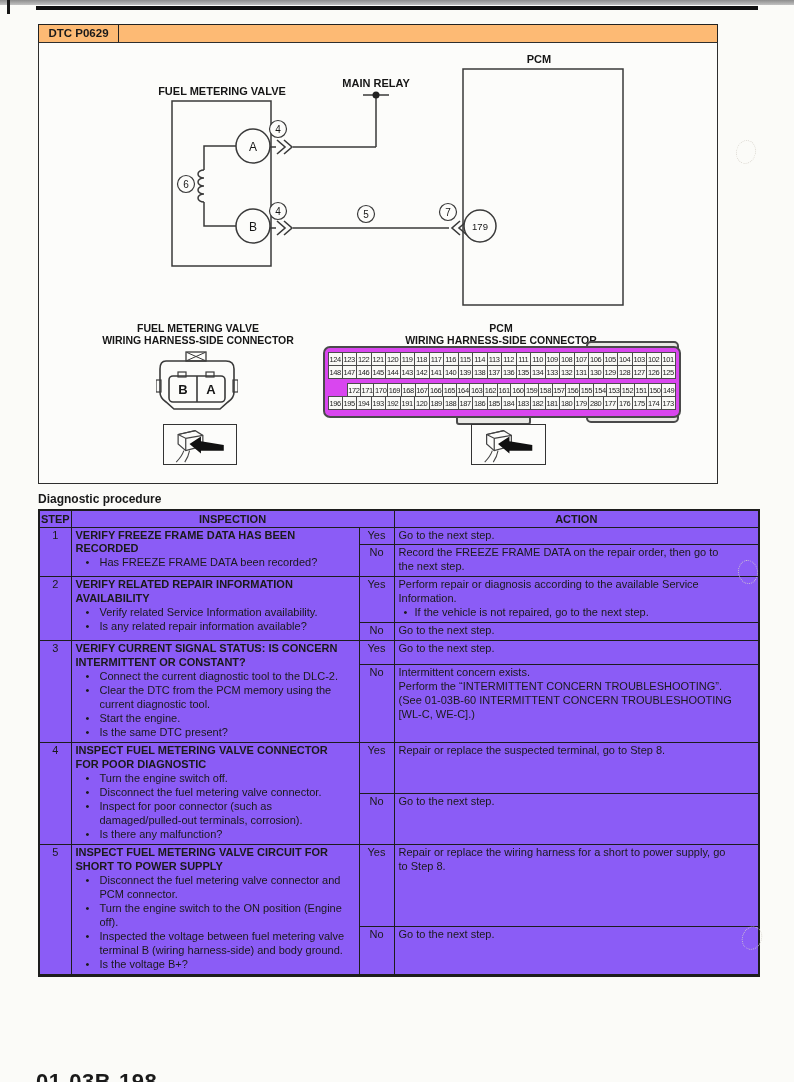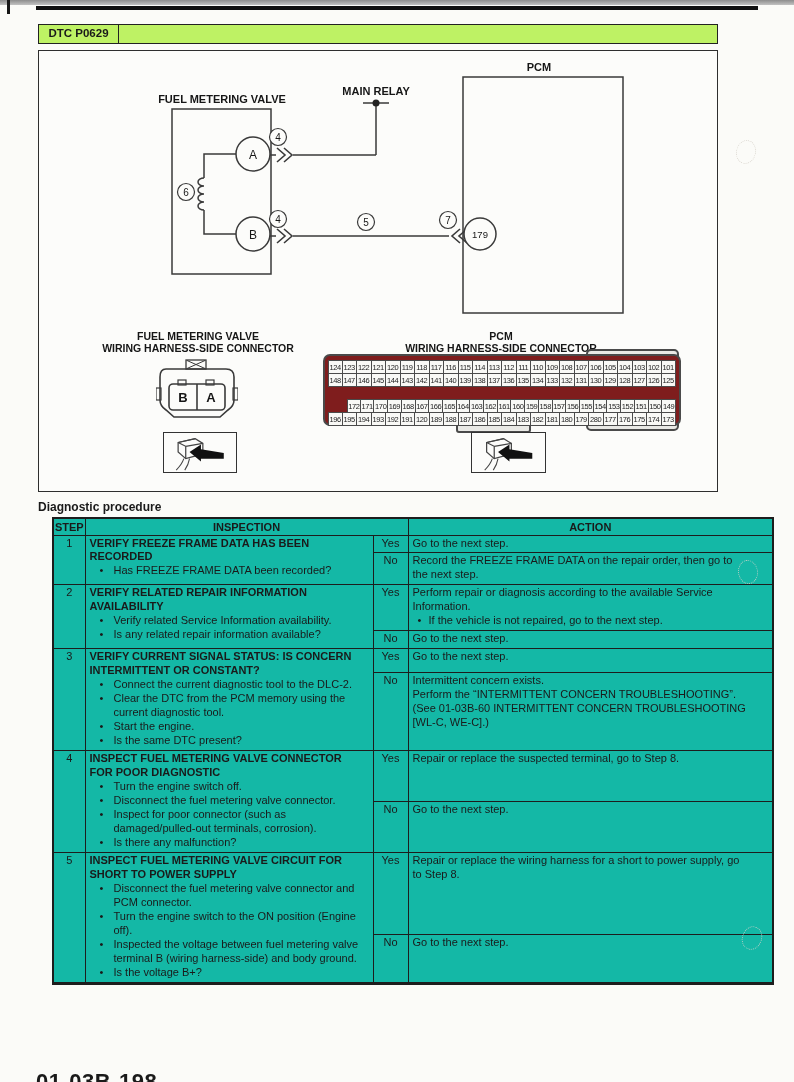--- a/index.html
+++ b/index.html
@@ -14,7 +14,7 @@
   .title-wrap { margin:42px 76px 0 38px; text-align:center; }
   .page-title { font-size:17.5px; font-weight:bold; letter-spacing:.2px; }
   .rule { margin:6px 36px 0 36px; height:3.5px; background:#101010; }
-  .dtc-box { display:flex; margin:14px 76px 8px 38px; border:1.5px solid #222; height:20px; background:#bef264; }
+  .dtc-box { display:flex; margin:14px 76px 0 38px; border:1.5px solid #222; height:20px; background:#fdba74; }
   .dtc-code { width:80px; border-right:1.5px solid #222; text-align:center;
               font-weight:bold; font-size:11.5px; line-height:17px; }
   .dtc-desc { flex:1; padding-left:8px; font-weight:bold; font-size:11.5px; line-height:17px; }

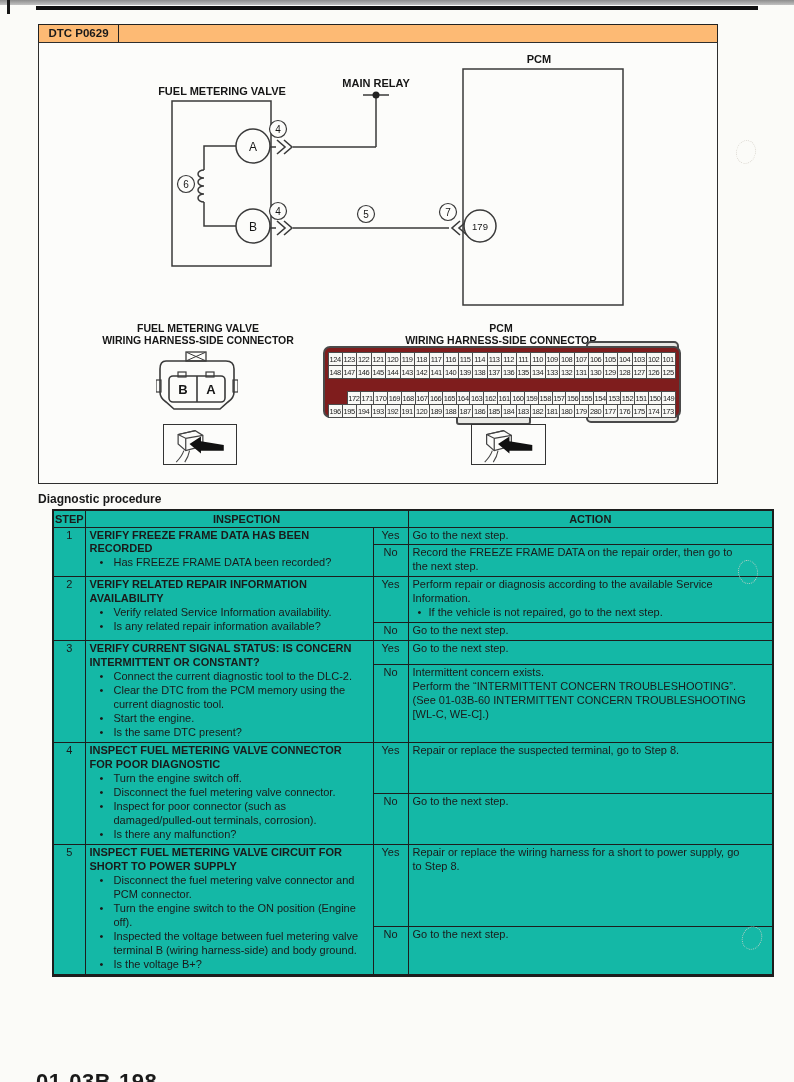--- a/index.html
+++ b/index.html
@@ -28,7 +28,7 @@
   .pcm-conn-tab2 { position:absolute; left:417px; top:368px; width:75px; height:14px;
                    border:2px solid #4a4a4a; border-radius:3px; background:#e9e9e5; }
   .pcm-conn { position:absolute; left:284px; top:303px; width:358px; height:72px;
-              border:2px solid #4a4a4a; border-radius:7px; background:#7f1d1d; }
+              border:2px solid #4a4a4a; border-radius:7px; background:#d946ef; }
   .pin-grid { margin:4px 3px 0 3px; }
   .pin-row { display:grid; grid-template-columns:repeat(24,1fr); }
   .pin-row + .pin-row { margin-top:-1px; }

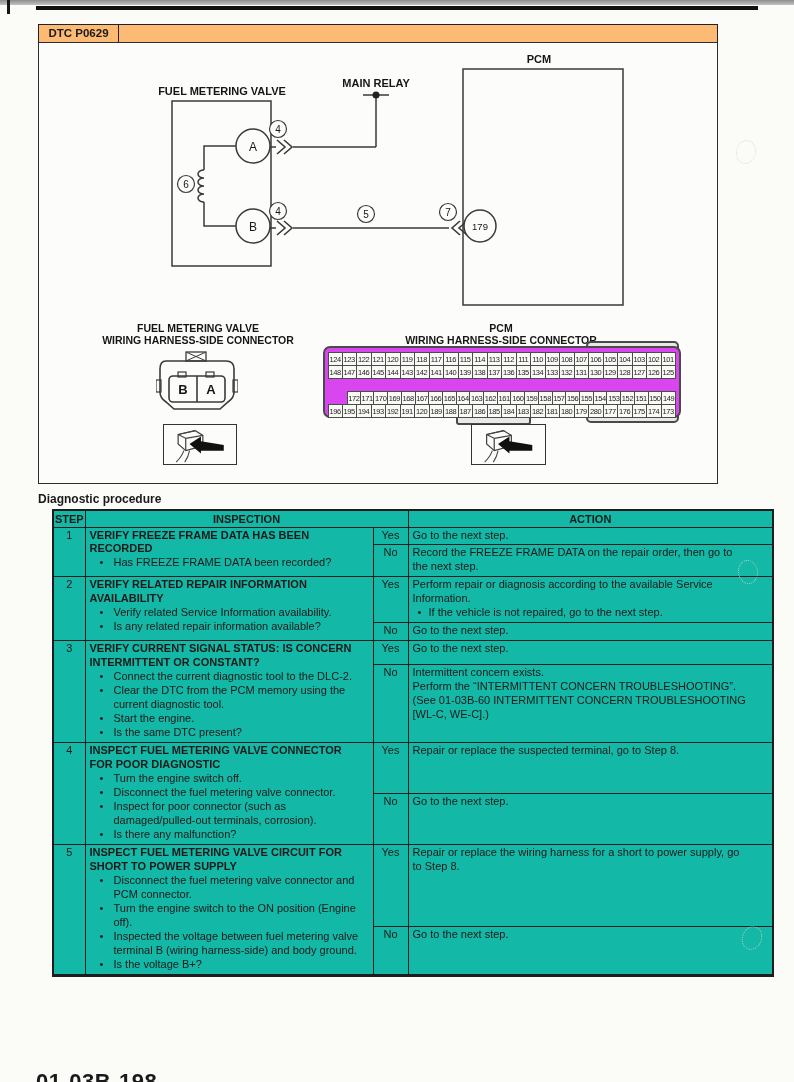--- a/index.html
+++ b/index.html
@@ -32,7 +32,7 @@
   .pin-grid { margin:4px 3px 0 3px; }
   .pin-row { display:grid; grid-template-columns:repeat(24,1fr); }
   .pin-row + .pin-row { margin-top:-1px; }
-  .pin-row.gap { margin-top:12px;padding-left:19px; }
+  .pin-row.gap { margin-top:4px;padding-left:19px; }
   .pin-cell { height:14px; border:1px solid #4b4b4b; margin-left:-1px; background:#f9f9f6;
               font-size:7.5px; letter-spacing:-0.4px; display:flex; align-items:center;
               justify-content:center; color:#222; }

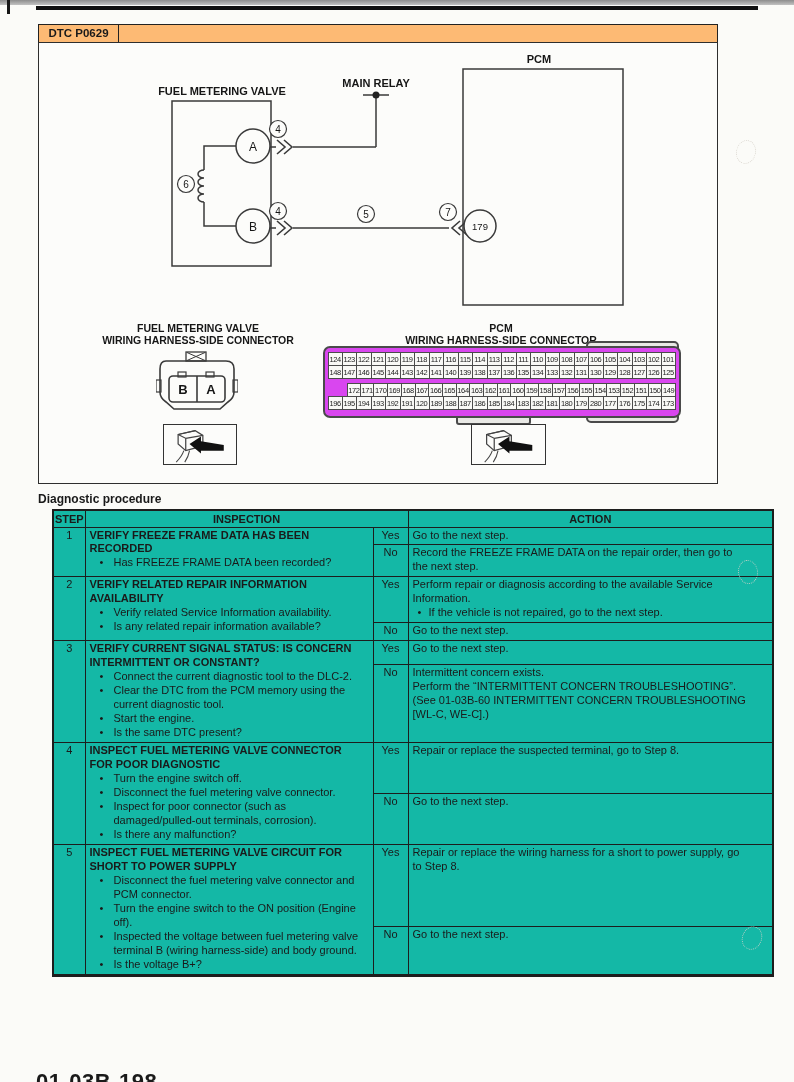--- a/index.html
+++ b/index.html
@@ -39,8 +39,8 @@
   .pin-cell:first-child { margin-left:0; }
   .view-icon { position:absolute; border:1.5px solid #333; background:#fcfcfa; }
   .proc-heading { margin:8px 0 3px 38px; font-size:12px; font-weight:bold; }
-  table.proc { margin-left:52px; width:720px; border-collapse:collapse; table-layout:fixed;
-               border:2px solid #1d1d1d; border-bottom-width:3px; background:#14b8a6; }
+  table.proc { margin-left:38px; width:720px; border-collapse:collapse; table-layout:fixed;
+               border:2px solid #1d1d1d; border-bottom-width:3px; background:#8b5cf6; }
   table.proc th { border:1.5px solid #1d1d1d; font-size:11px; font-weight:bold;
                   height:17px; text-align:center; padding:0; }
   table.proc td { border:1.5px solid #1d1d1d; vertical-align:top; font-size:11px;

